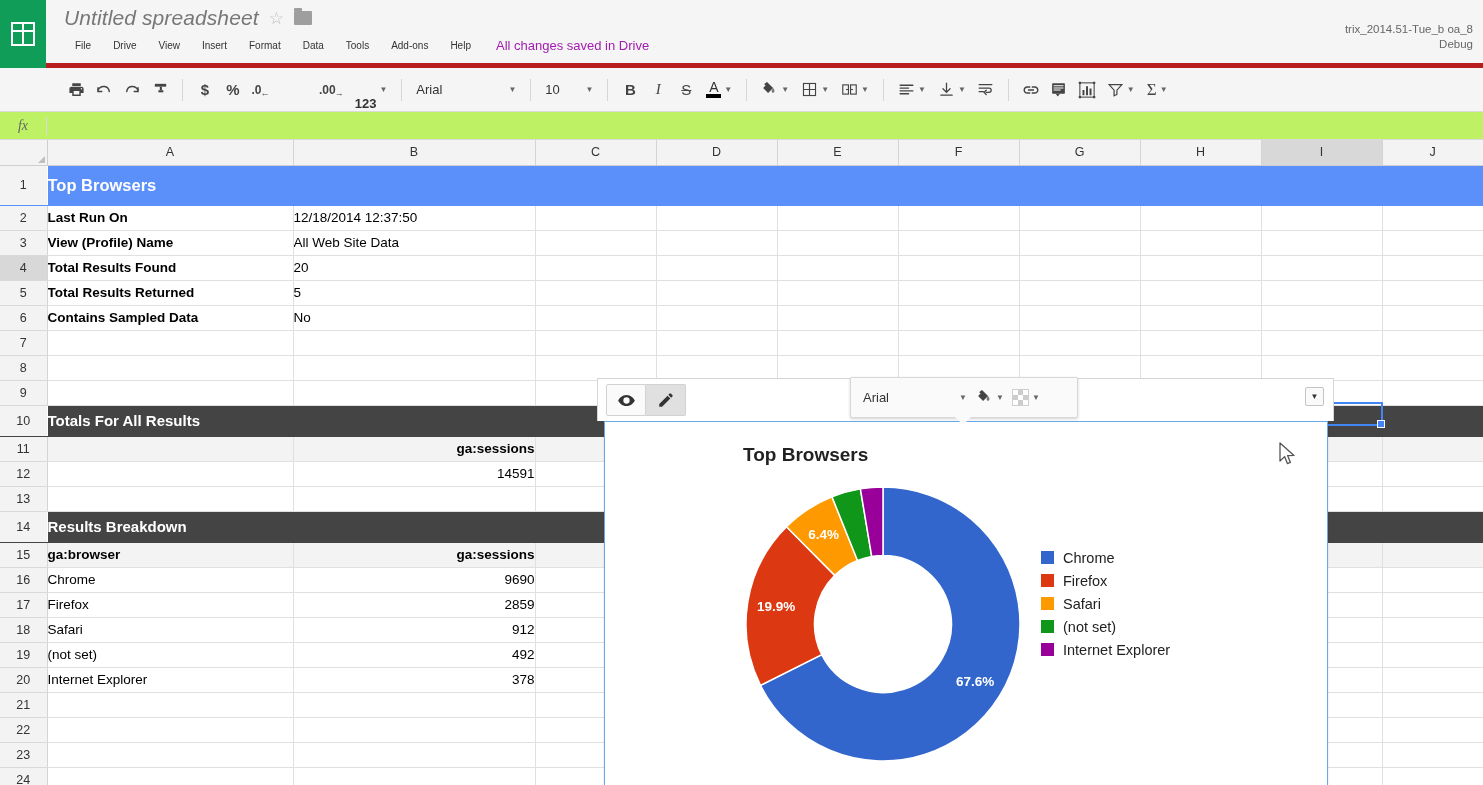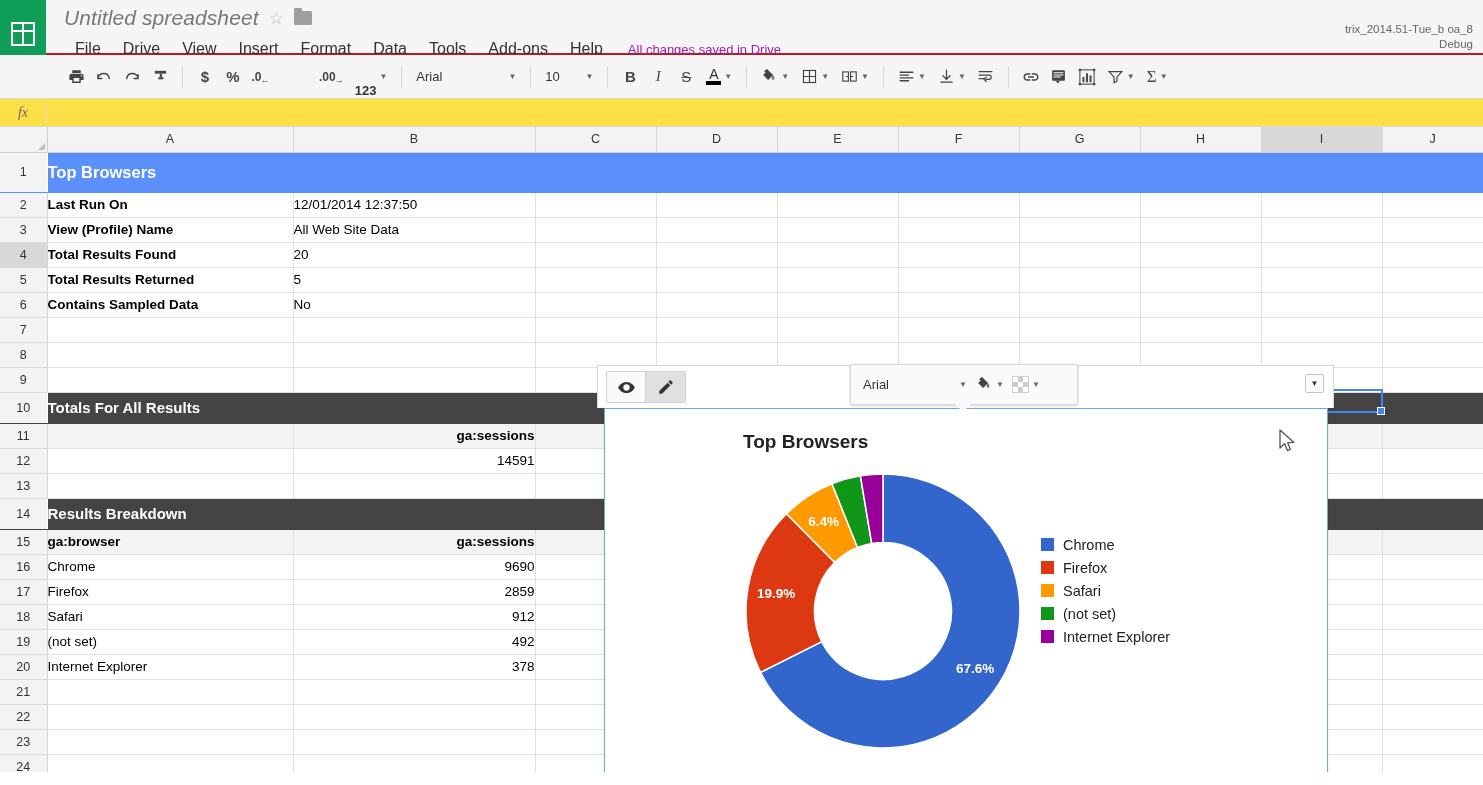--- a/index.html
+++ b/index.html
@@ -14,7 +14,7 @@
   #app { position: relative; width: 1483px; height: 785px; overflow: hidden; }
 
   
-  .topbar { position: relative; height: 55px; background: #f5f5f5; border-bottom: 2px solid #b91c1c; }
+  .topbar { position: relative; height: 68px; background: #f5f5f5; border-bottom: 5px solid #b91c1c; }
   .logo-tile {
     position: absolute; left: 0; top: 0; width: 46px; height: 68px;
     background: #0f9d58; display: flex; align-items: center; justify-content: center;

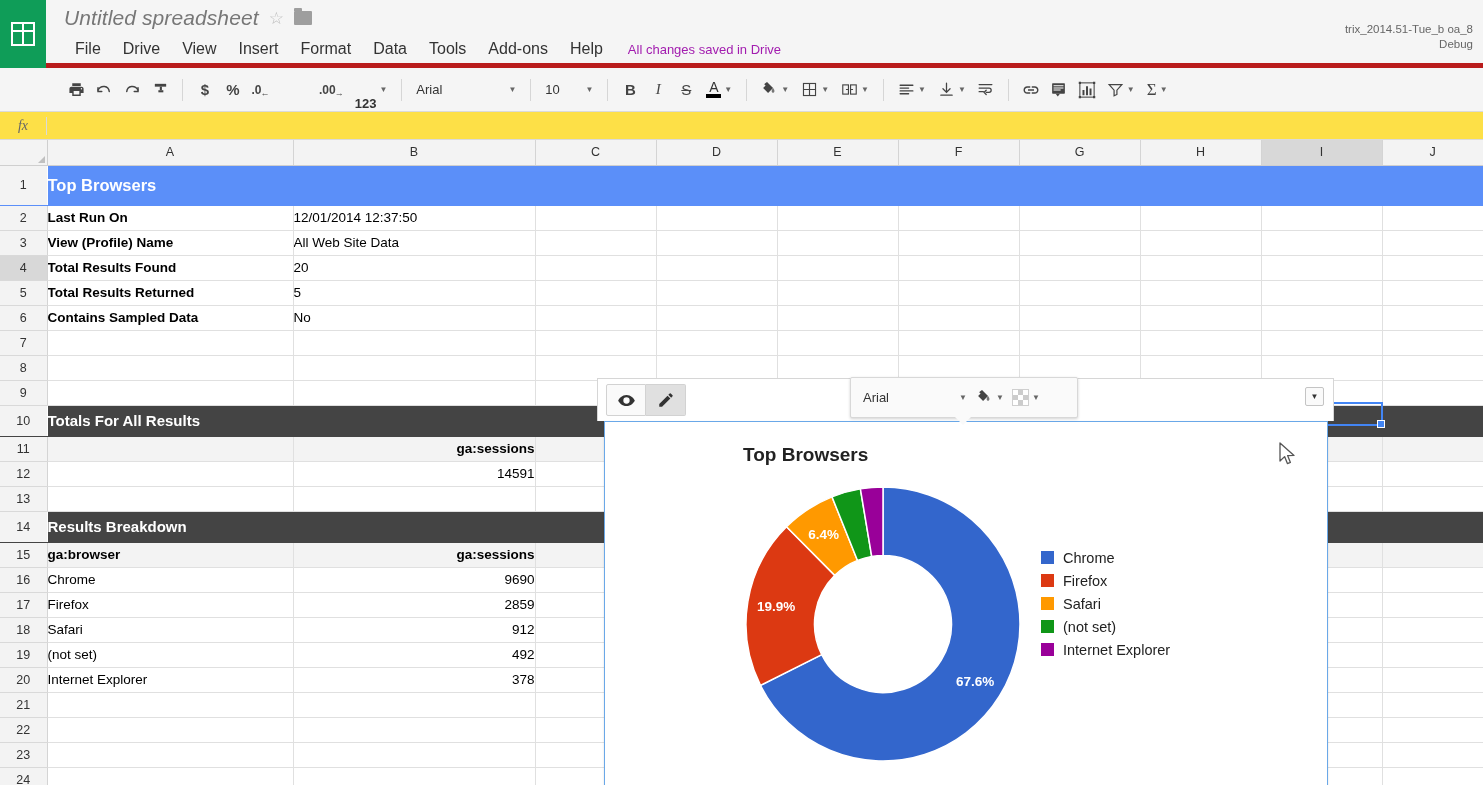--- a/index.html
+++ b/index.html
@@ -37,7 +37,7 @@
 
   .menubar { position:absolute; left: 64px; top: 36px; display:flex; align-items:center; gap: 0; }
   .menu-item {
-    font-size: 16px; color: #333; padding: 4px 11px; border-radius: 2px; cursor: pointer; white-space: nowrap;
+    font-size: 10px; color: #333; padding: 4px 11px; border-radius: 2px; cursor: pointer; white-space: nowrap;
   }
   .save-status { font-size: 13px; color: #a21caf; padding-left: 14px; white-space:nowrap; }
 

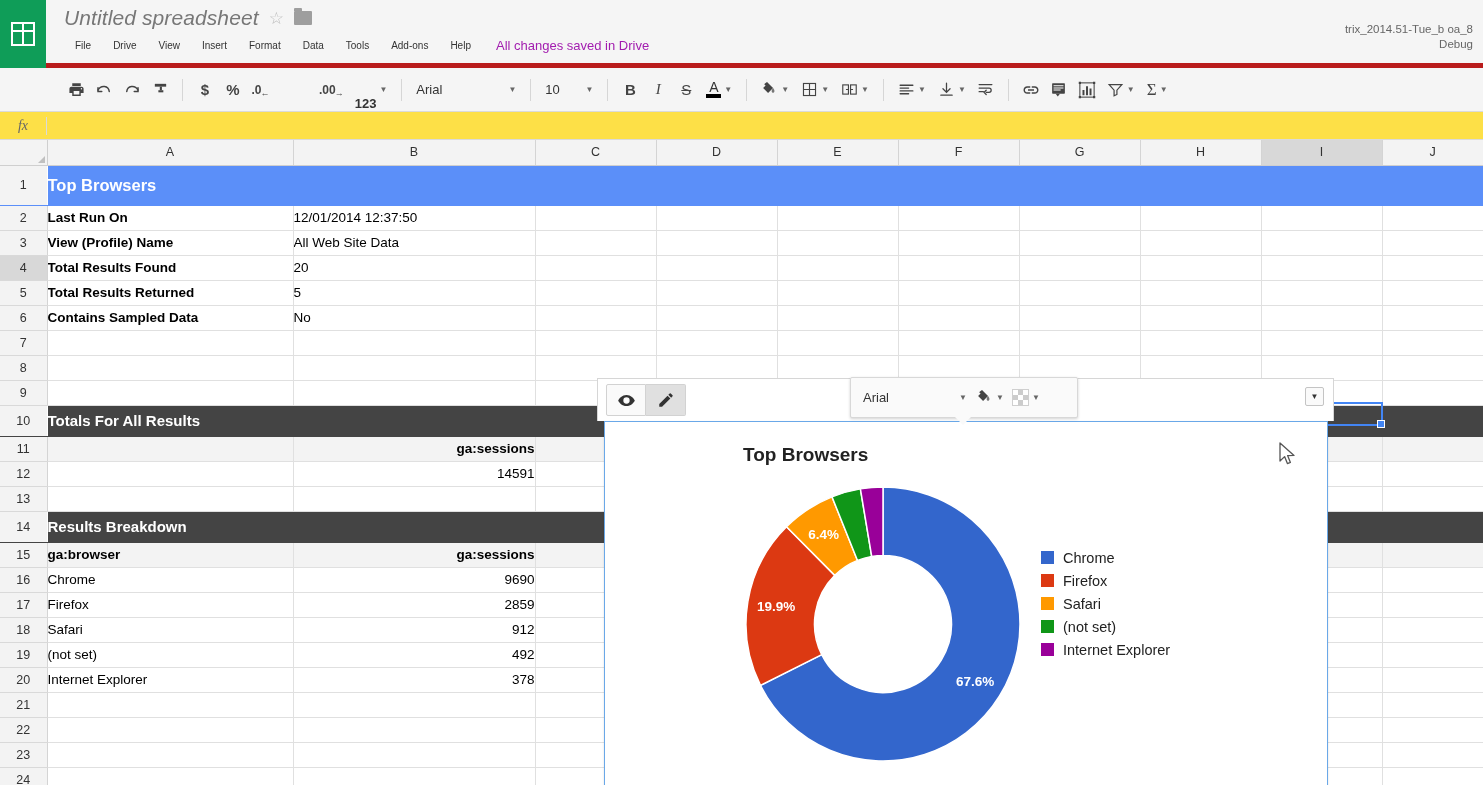--- a/index.html
+++ b/index.html
@@ -68,7 +68,7 @@
 
   
   .formulabar {
-    height: 28px; background: #fde047; border-bottom: 1px solid #dadada;
+    height: 28px; background: #bef264; border-bottom: 1px solid #dadada;
     display: flex; align-items: center;
   }
   .fx-label {

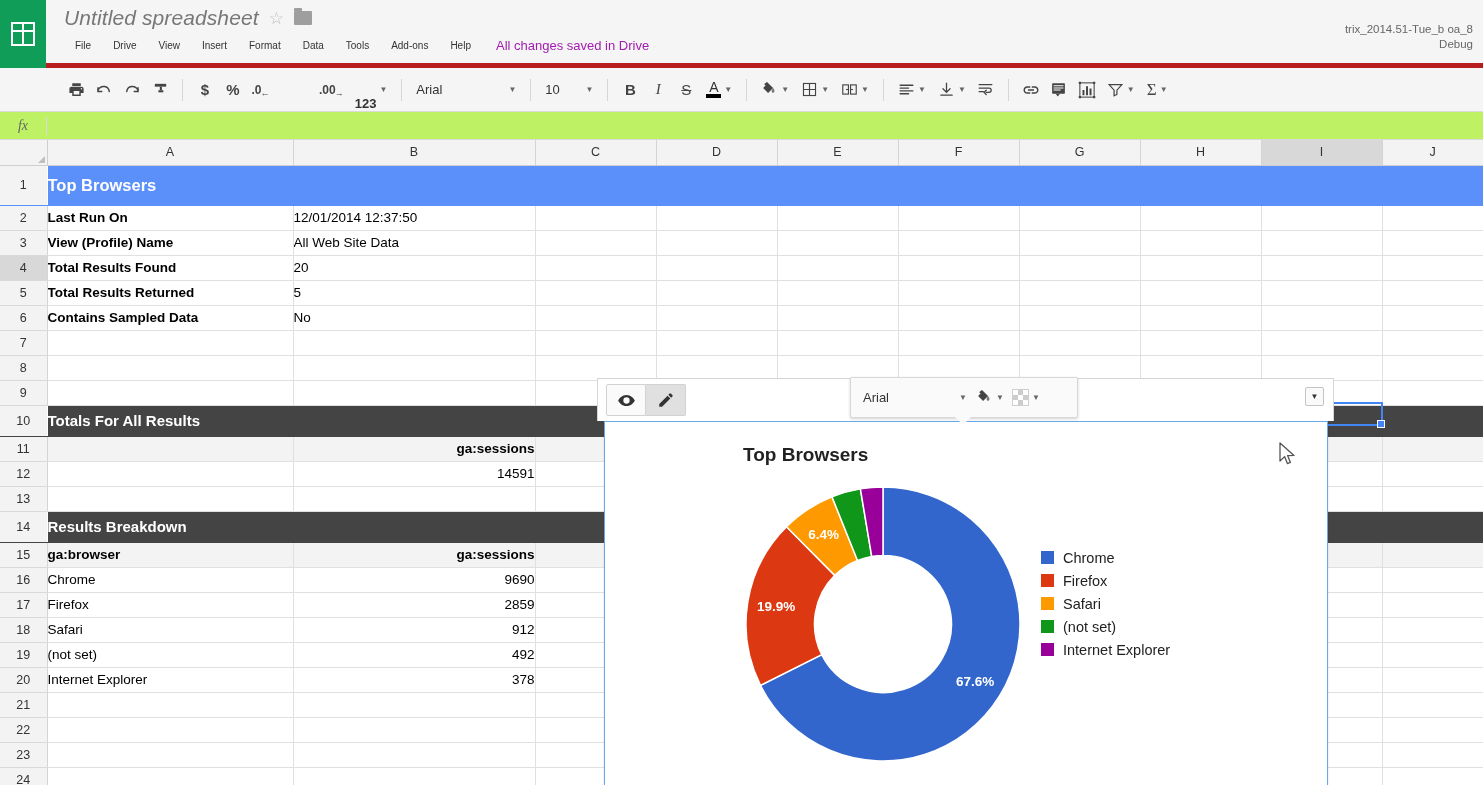--- a/index.html
+++ b/index.html
@@ -437,7 +437,7 @@
           <tr>
             <td class="rowhead">2</td>
             <td class="cell bold">Last Run On</td>
-            <td class="cell">12/01/2014 12:37:50</td>
+            <td class="cell">12/18/2014 12:37:50</td>
             <td class="cell"></td>
             <td class="cell"></td>
             <td class="cell"></td>

